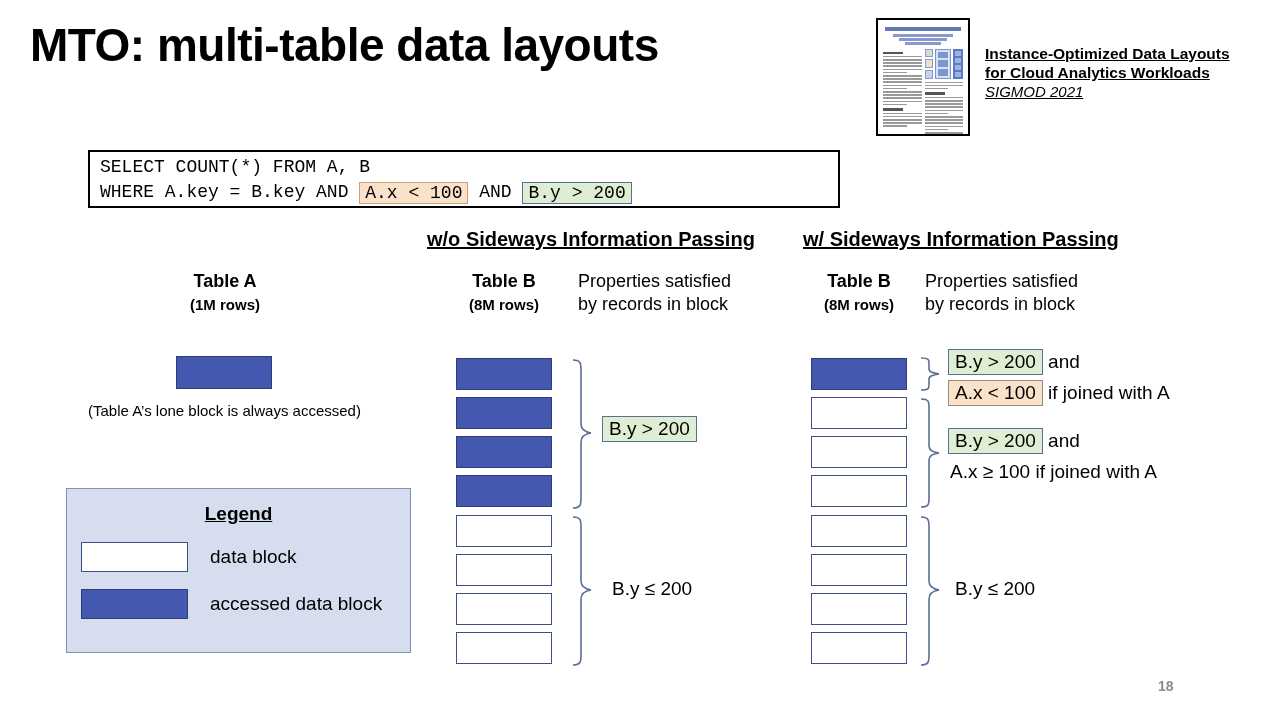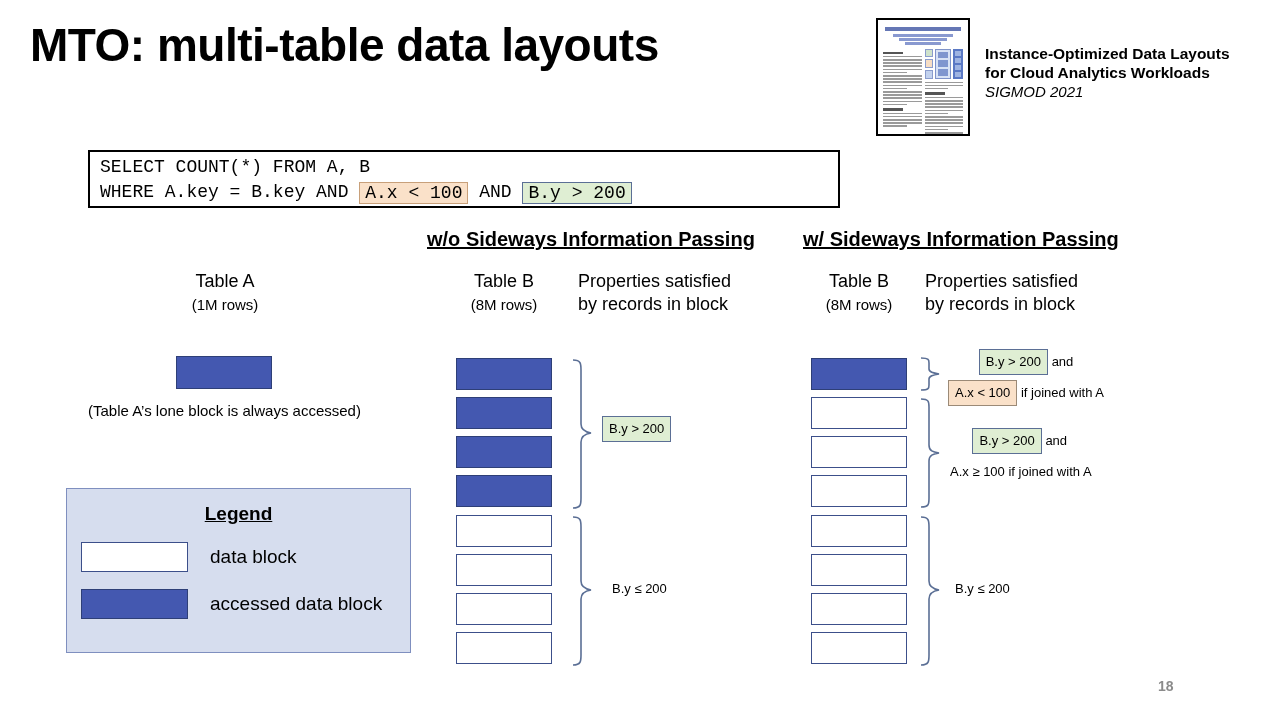--- a/index.html
+++ b/index.html
@@ -34,6 +34,7 @@
     top: 18px;
     display: flex;
     align-items: flex-start;
+    text-decoration: underline;
   }
   #paper-thumb {
     width: 94px;

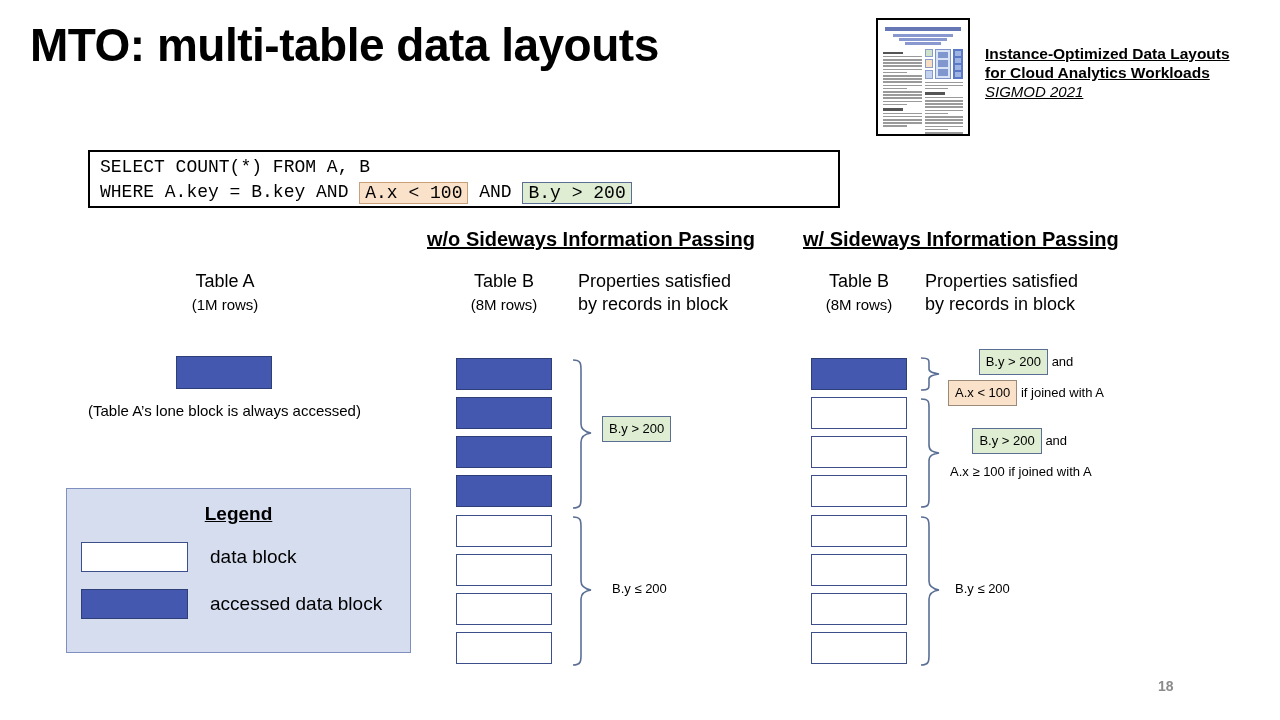--- a/index.html
+++ b/index.html
@@ -155,6 +155,7 @@
     line-height: 23px;
     text-align: center;
     white-space: nowrap;
+    font-weight: bold;
   }
   .col-head .sub { font-size: 15px; display: block; }
   #head-table-a { left: 150px; top: 270px; width: 150px; }

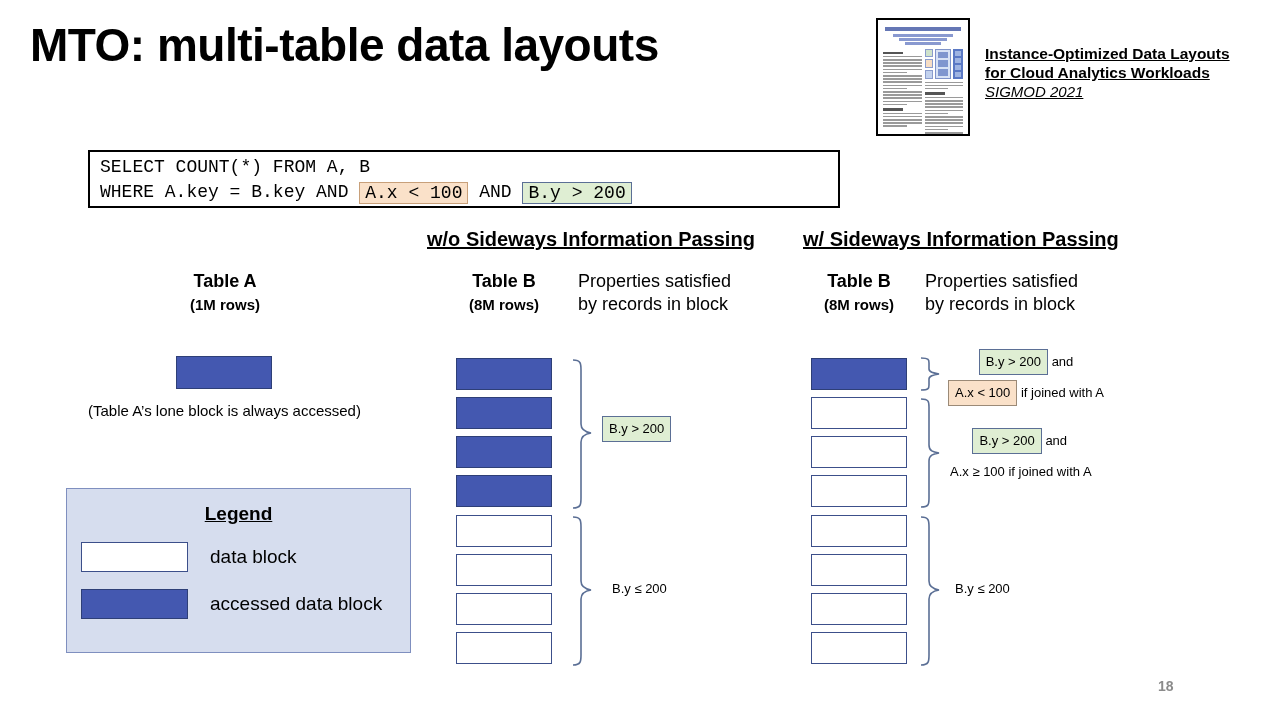--- a/index.html
+++ b/index.html
@@ -205,10 +205,9 @@
   
   .annot {
     position: absolute;
-    font-size: 13px;
+    font-size: 19px;
     white-space: nowrap;
     line-height: 26px;
-    text-align: center;
   }
   .chip {
     display: inline-block;

